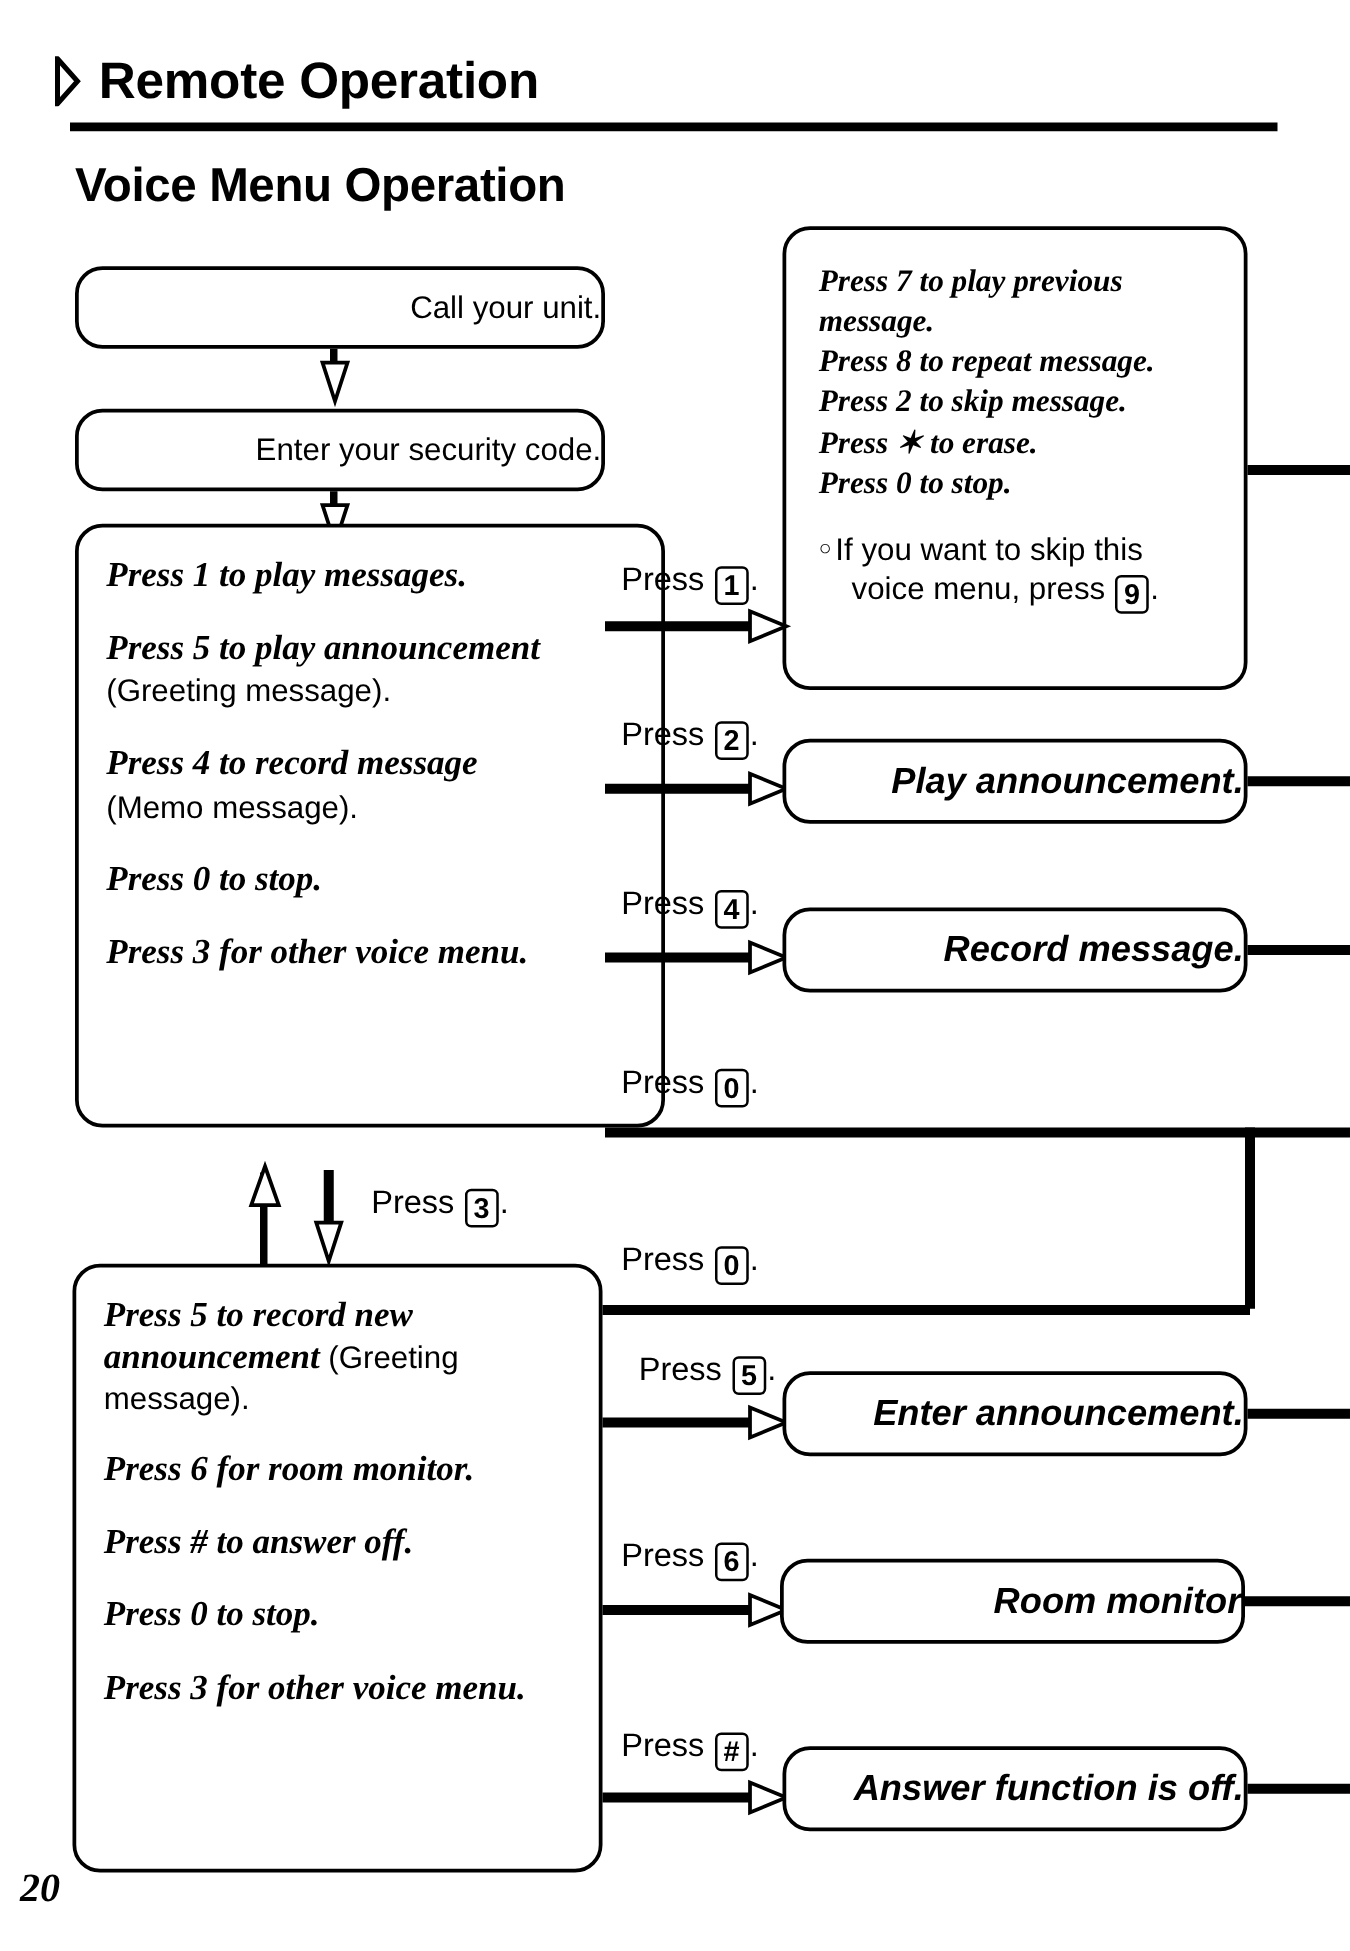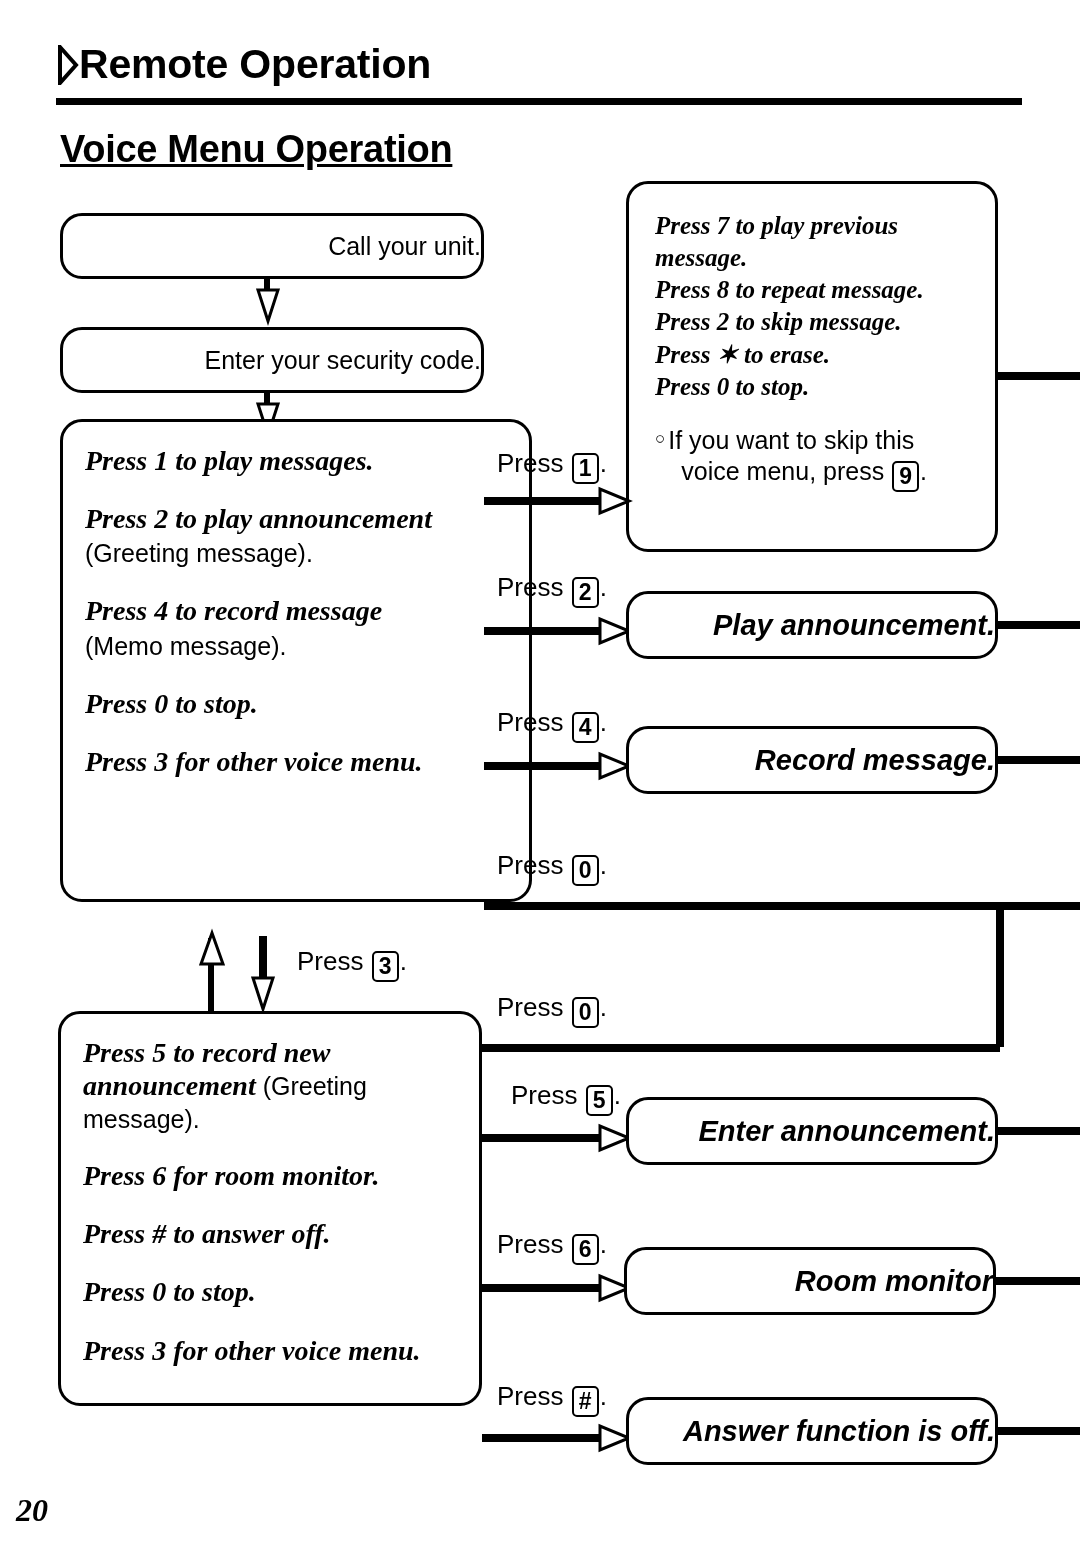--- a/index.html
+++ b/index.html
@@ -22,11 +22,11 @@
   
   .hdr-row {
     position: absolute;
-    left: 57px;
+    left: 43px;
     top: 44px;
     display: flex;
     align-items: center;
-    gap: 0;
+    gap: 14px;
   }
   .diamond-icon {
     width: 22px;

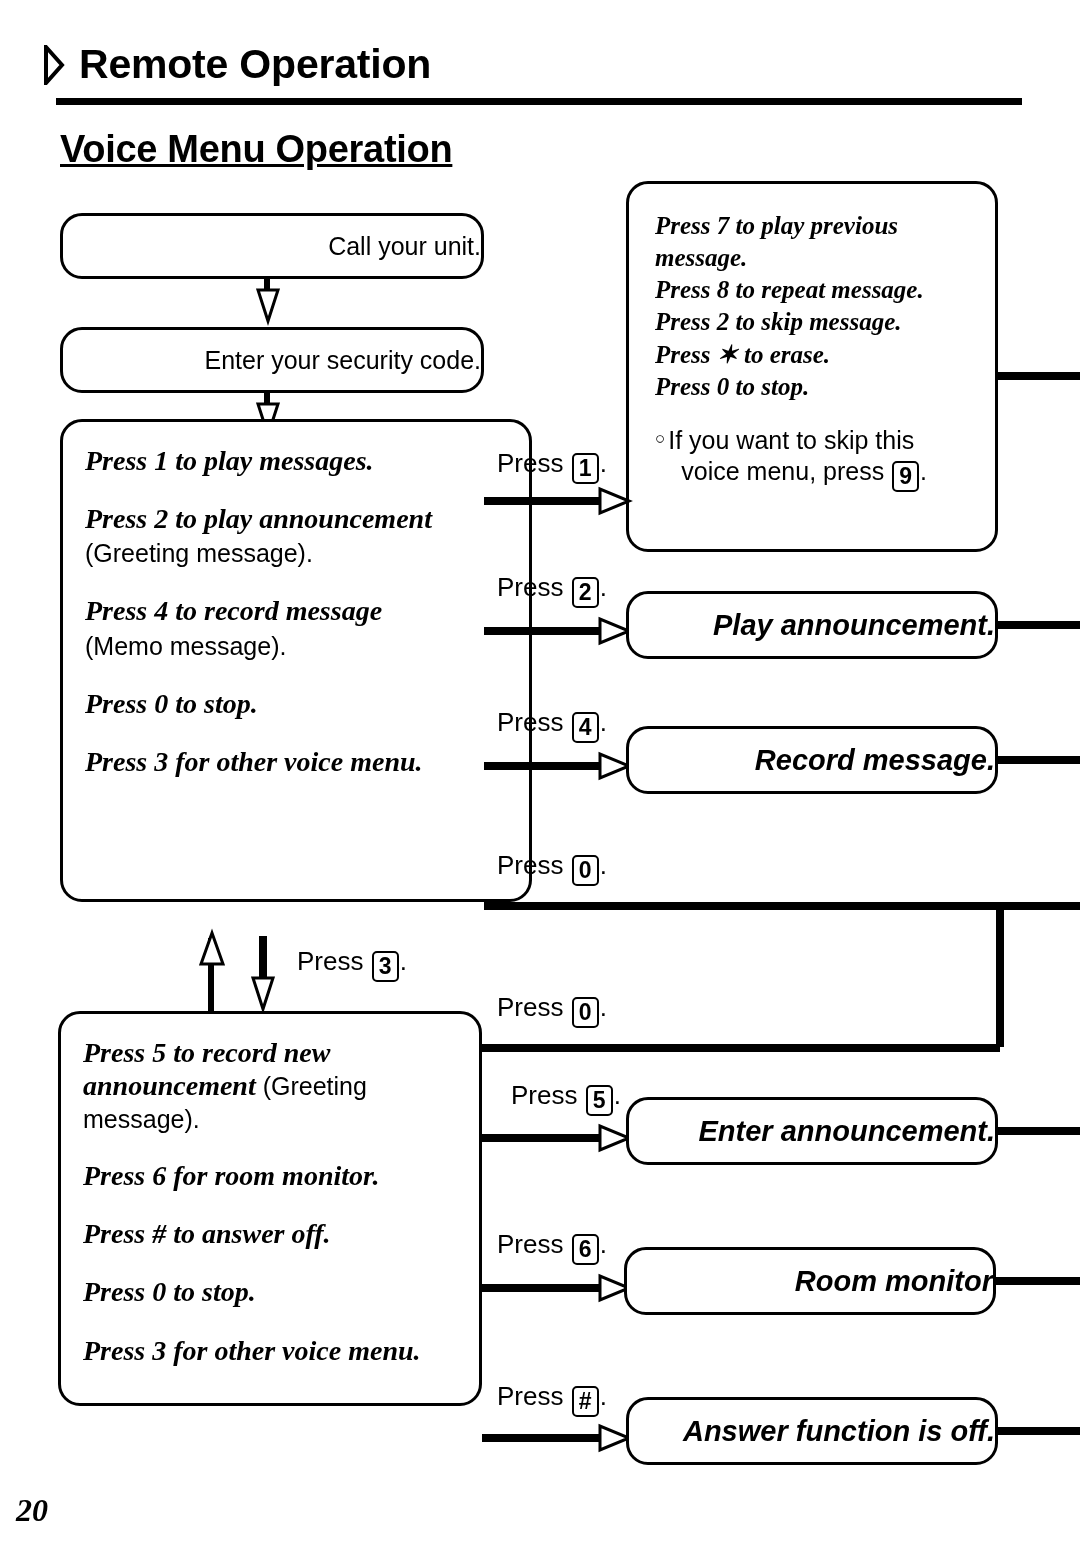--- a/index.html
+++ b/index.html
@@ -57,7 +57,6 @@
     letter-spacing: -0.3px;
     line-height: 1;
     white-space: nowrap;
-    text-decoration: underline;
   }
 
   

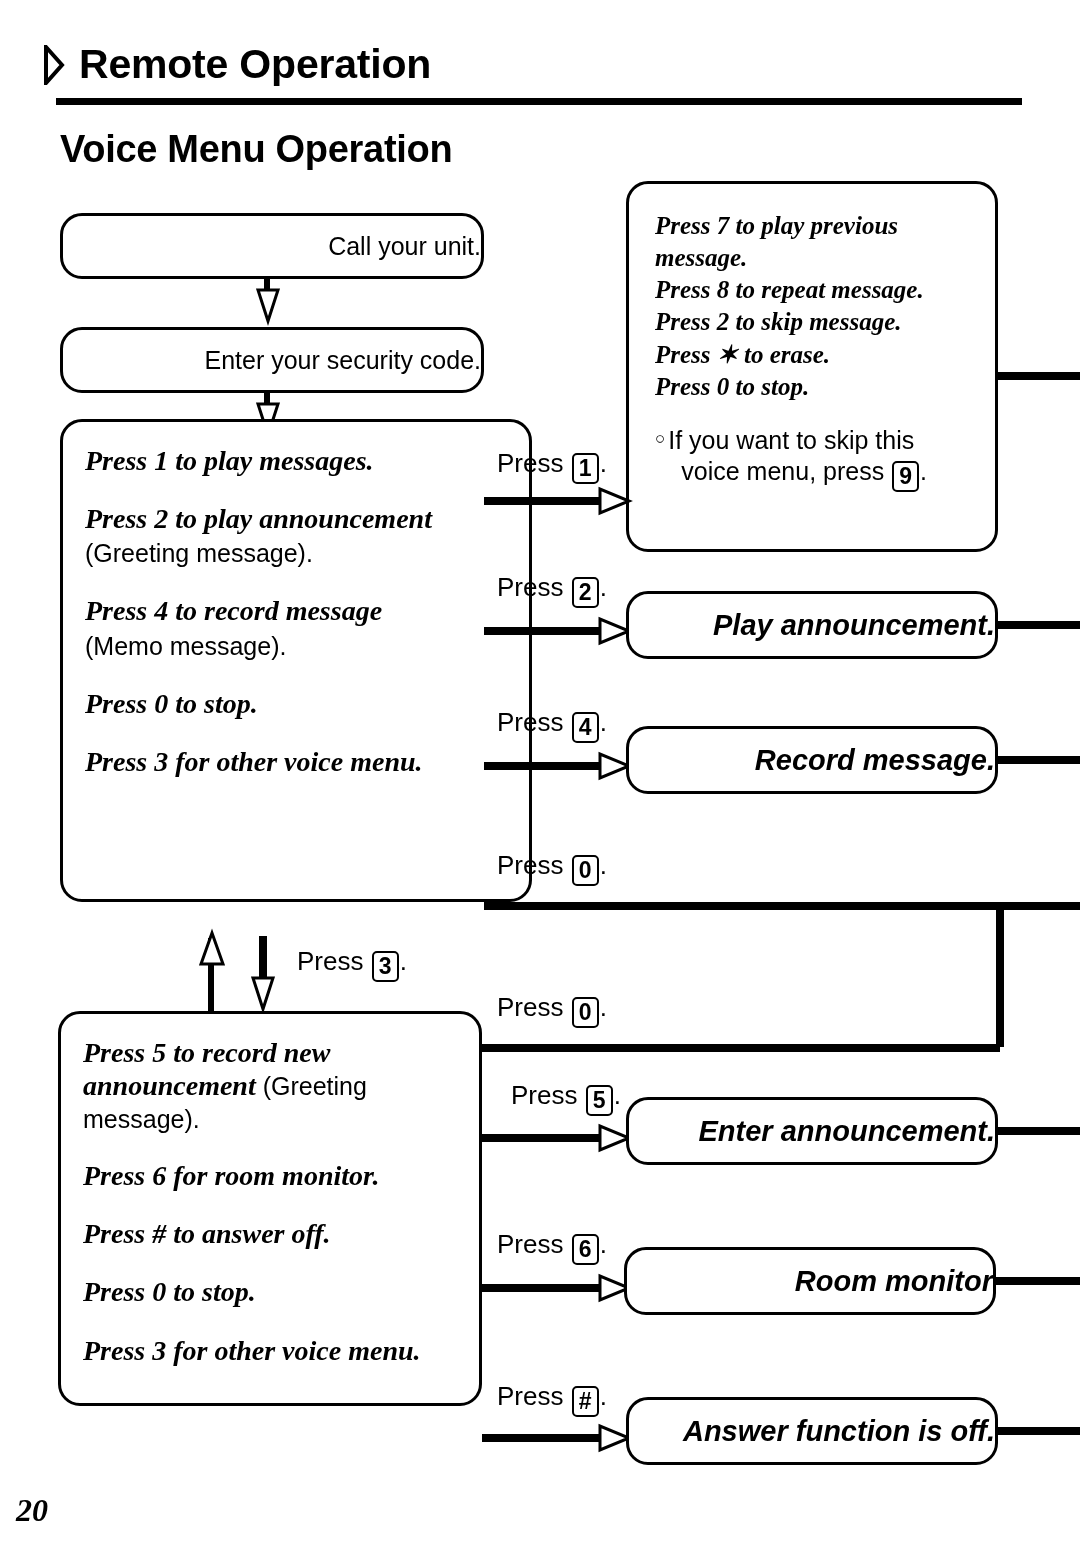--- a/index.html
+++ b/index.html
@@ -218,7 +218,7 @@
       <span>Press 1 to play messages.</span>
     </div>
     <div class="menu-line">
-      <span>Press 2 to play announcement</span><br>
+      <span>Press 5 to play announcement</span><br>
       <span class="sans">(Greeting message).</span>
     </div>
     <div class="menu-line">

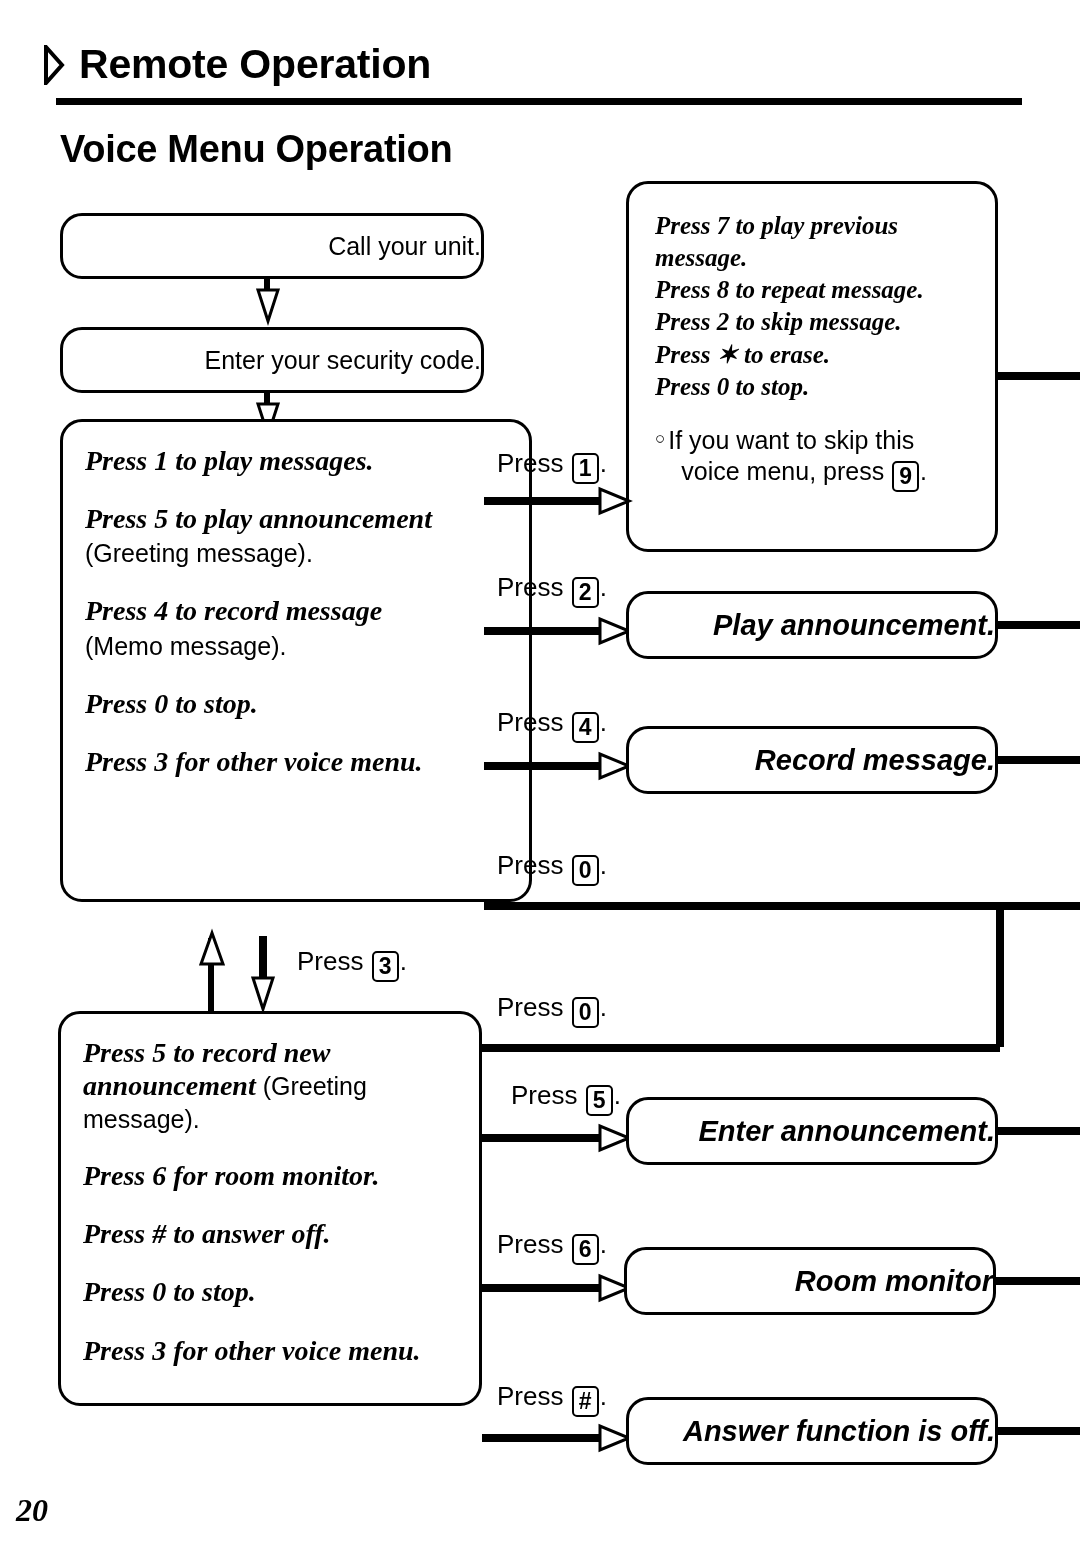--- a/index.html
+++ b/index.html
@@ -310,7 +310,7 @@
     <span class="key">3</span><span>.</span>
   </div>
 
-  <div class="box menu-box" style="left:58px; top:1011px; width:424px; height:395px;">
+  <div class="box menu-box" style="left:58px; top:1011px; width:424px; height:487px;">
     <div class="menu-line" style="line-height:1.18;">
       <span>Press 5 to record new announcement</span><span class="sans"> (Greeting message).</span>
     </div>

